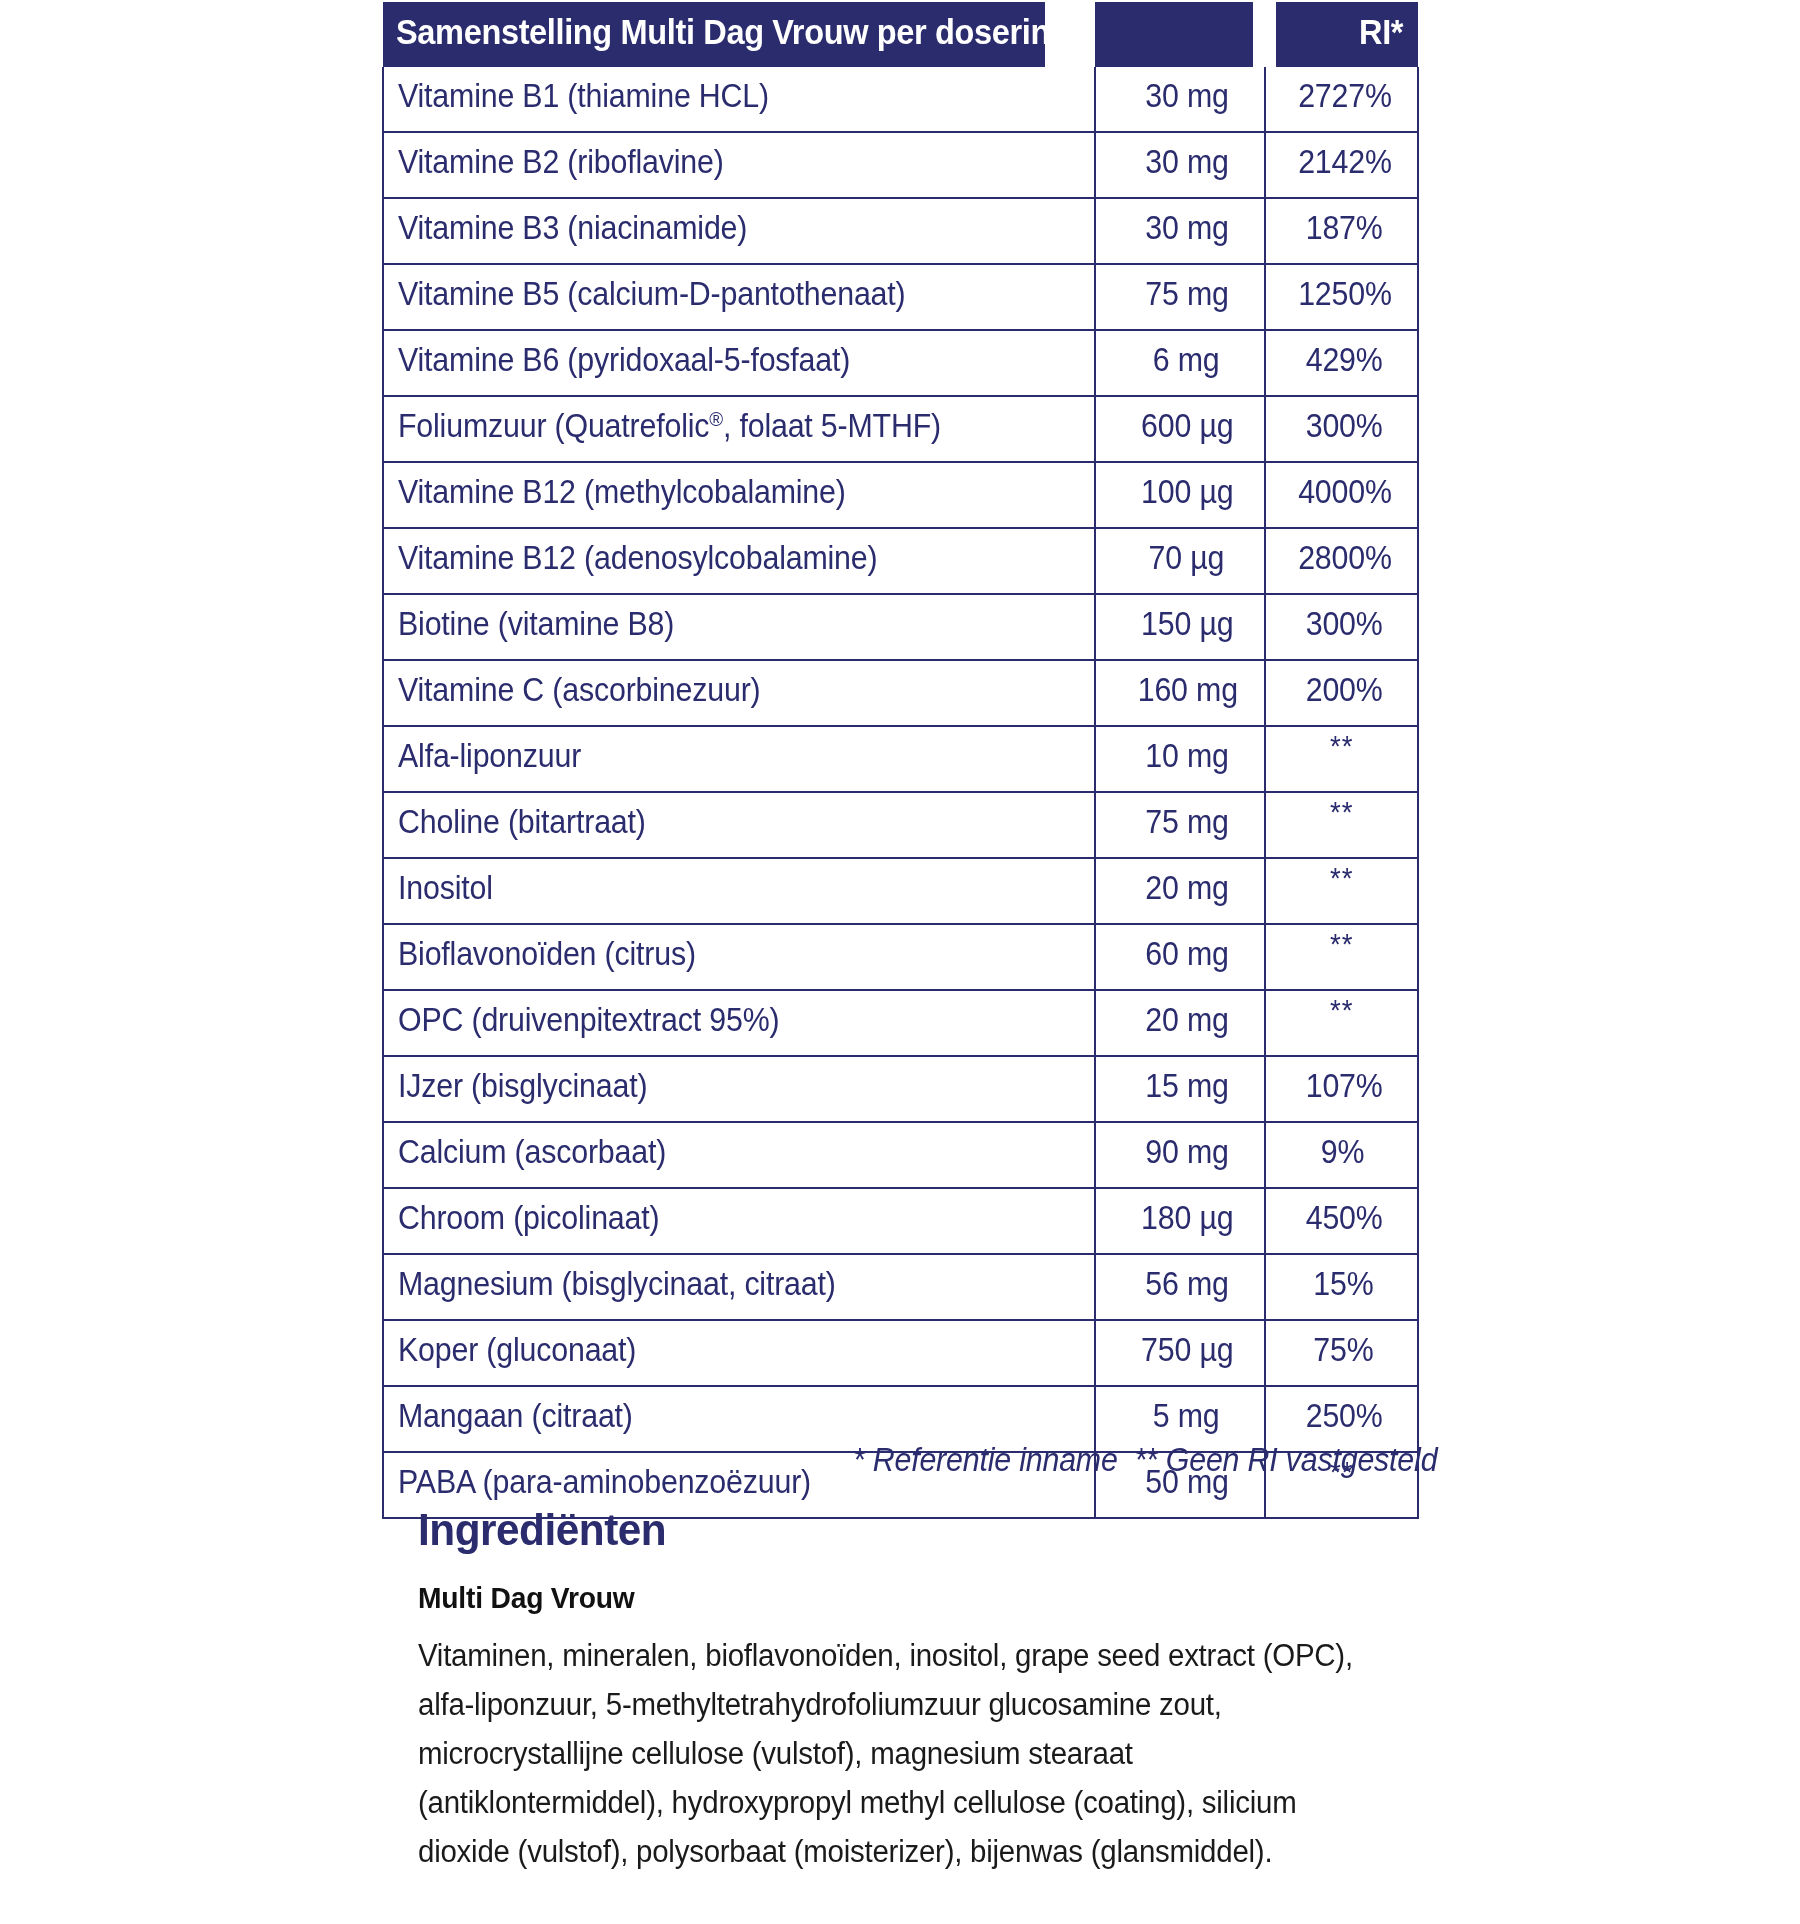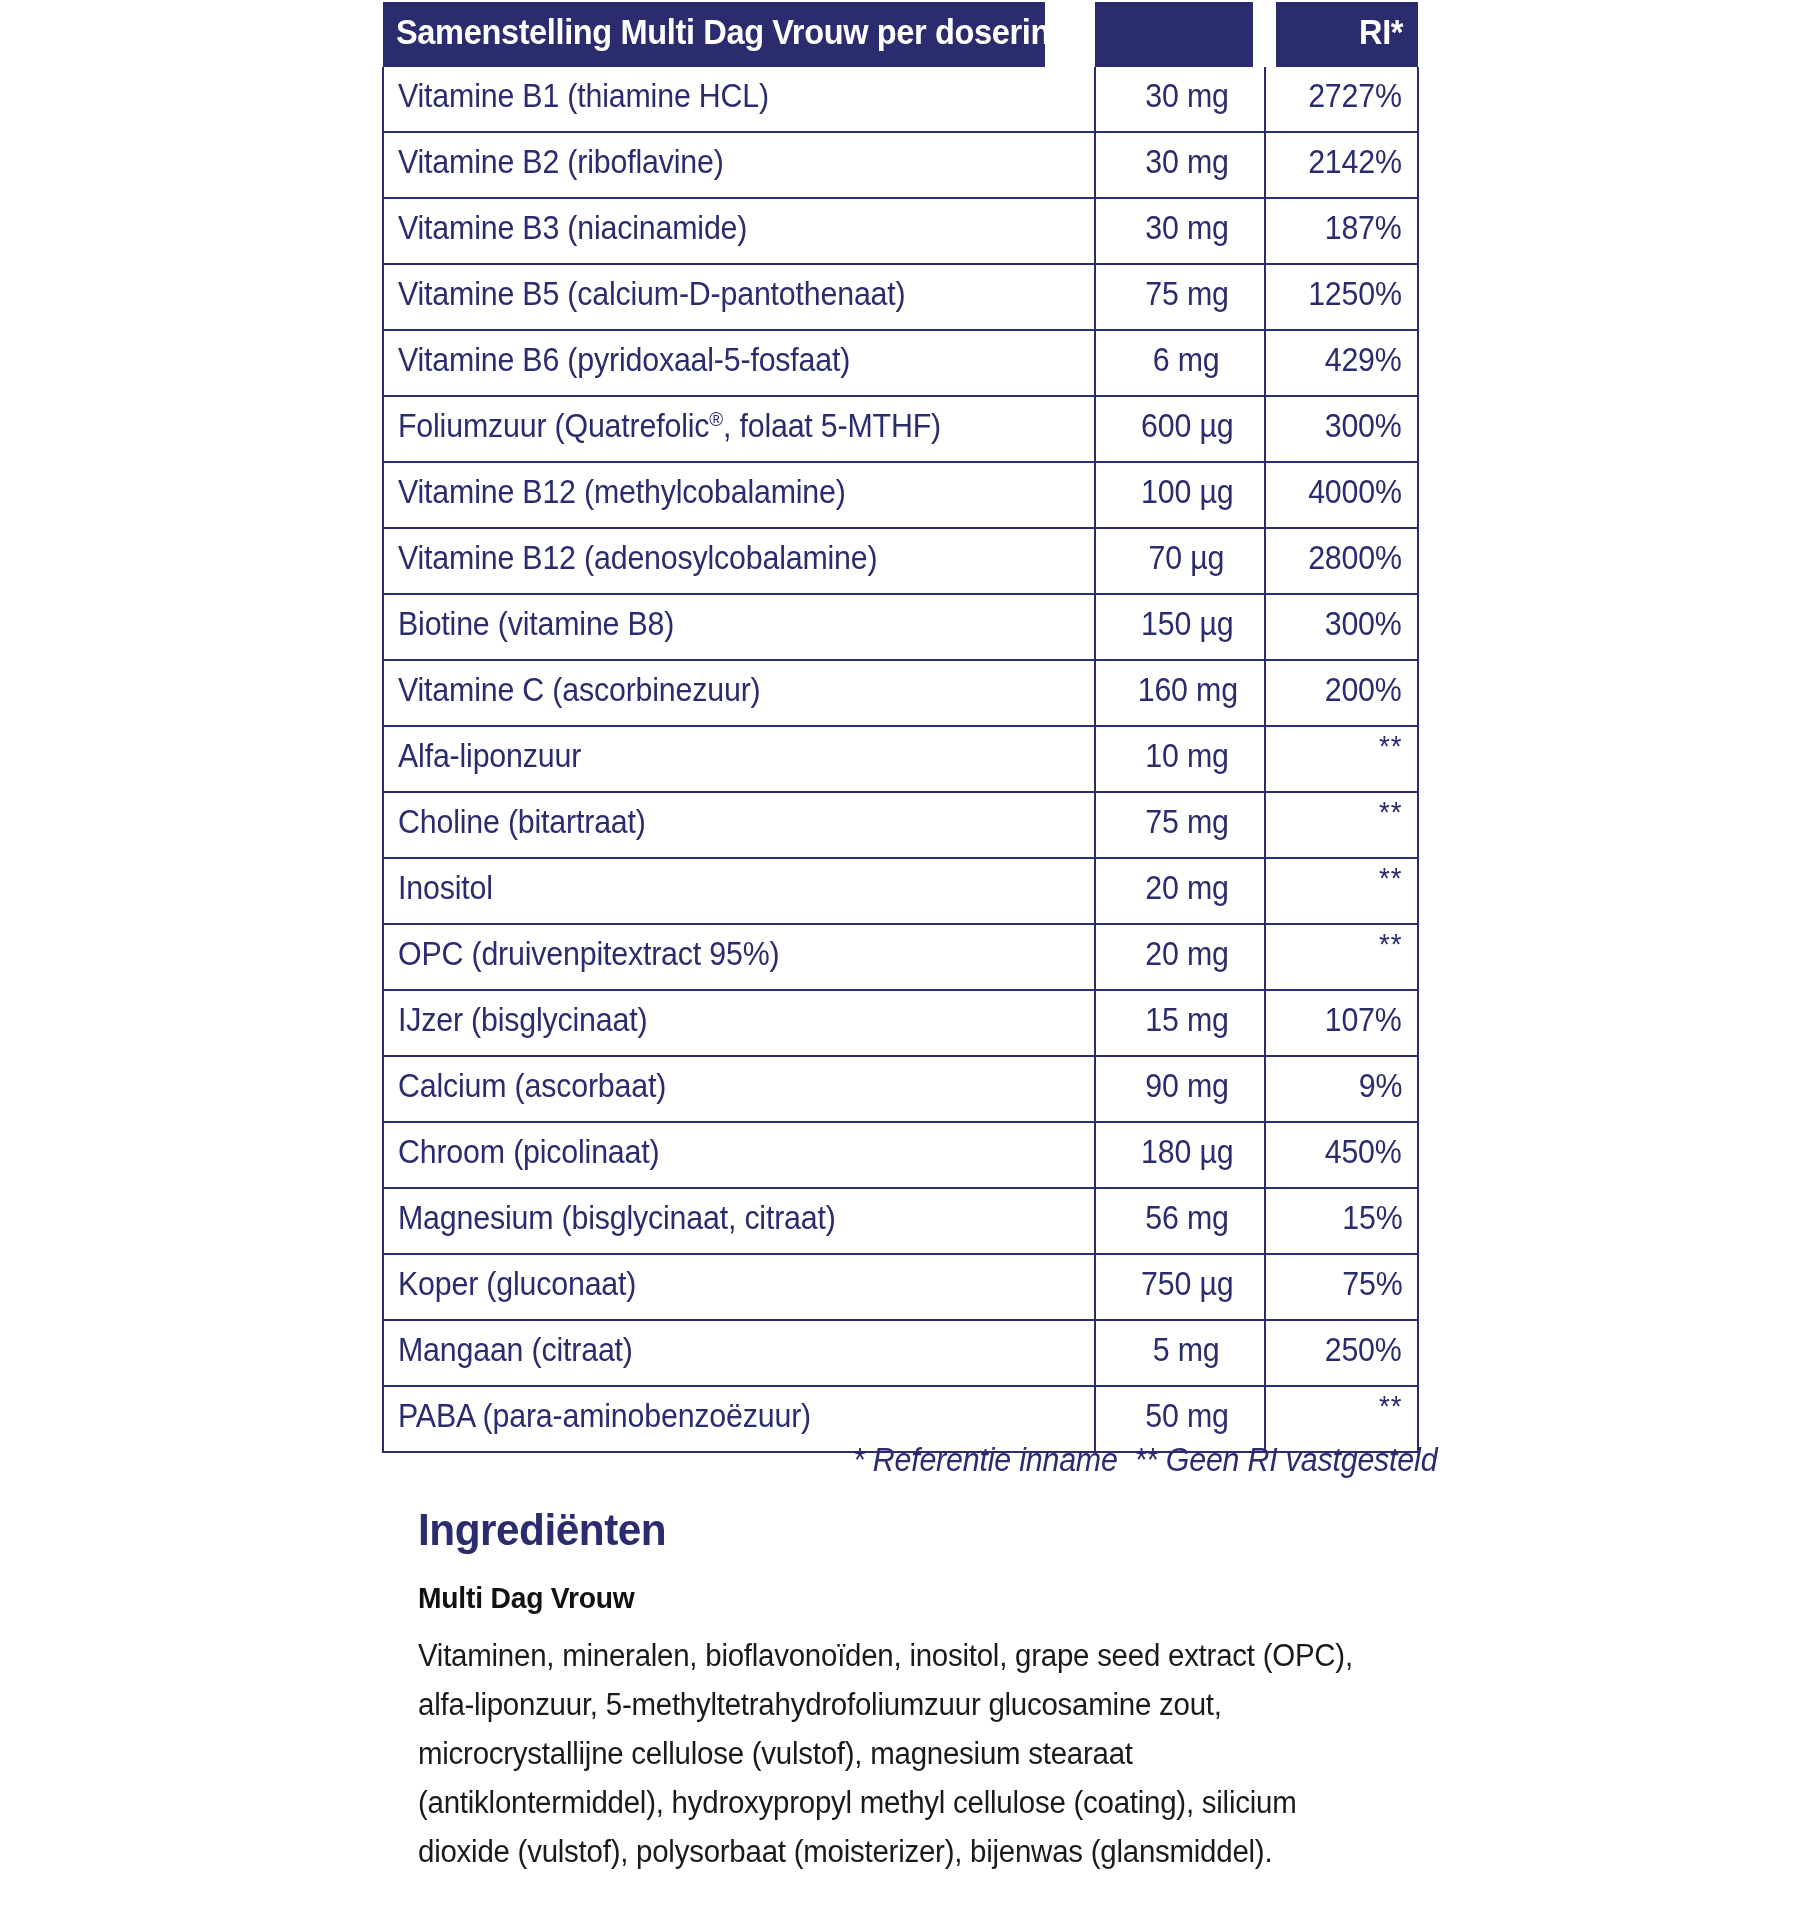--- a/index.html
+++ b/index.html
@@ -83,7 +83,7 @@
     padding-right: 8px;
   }
   tbody td.ri {
-    text-align: right;
+    text-align: center;
     padding-right: 15px;
   }
   tbody td.ri.stars {

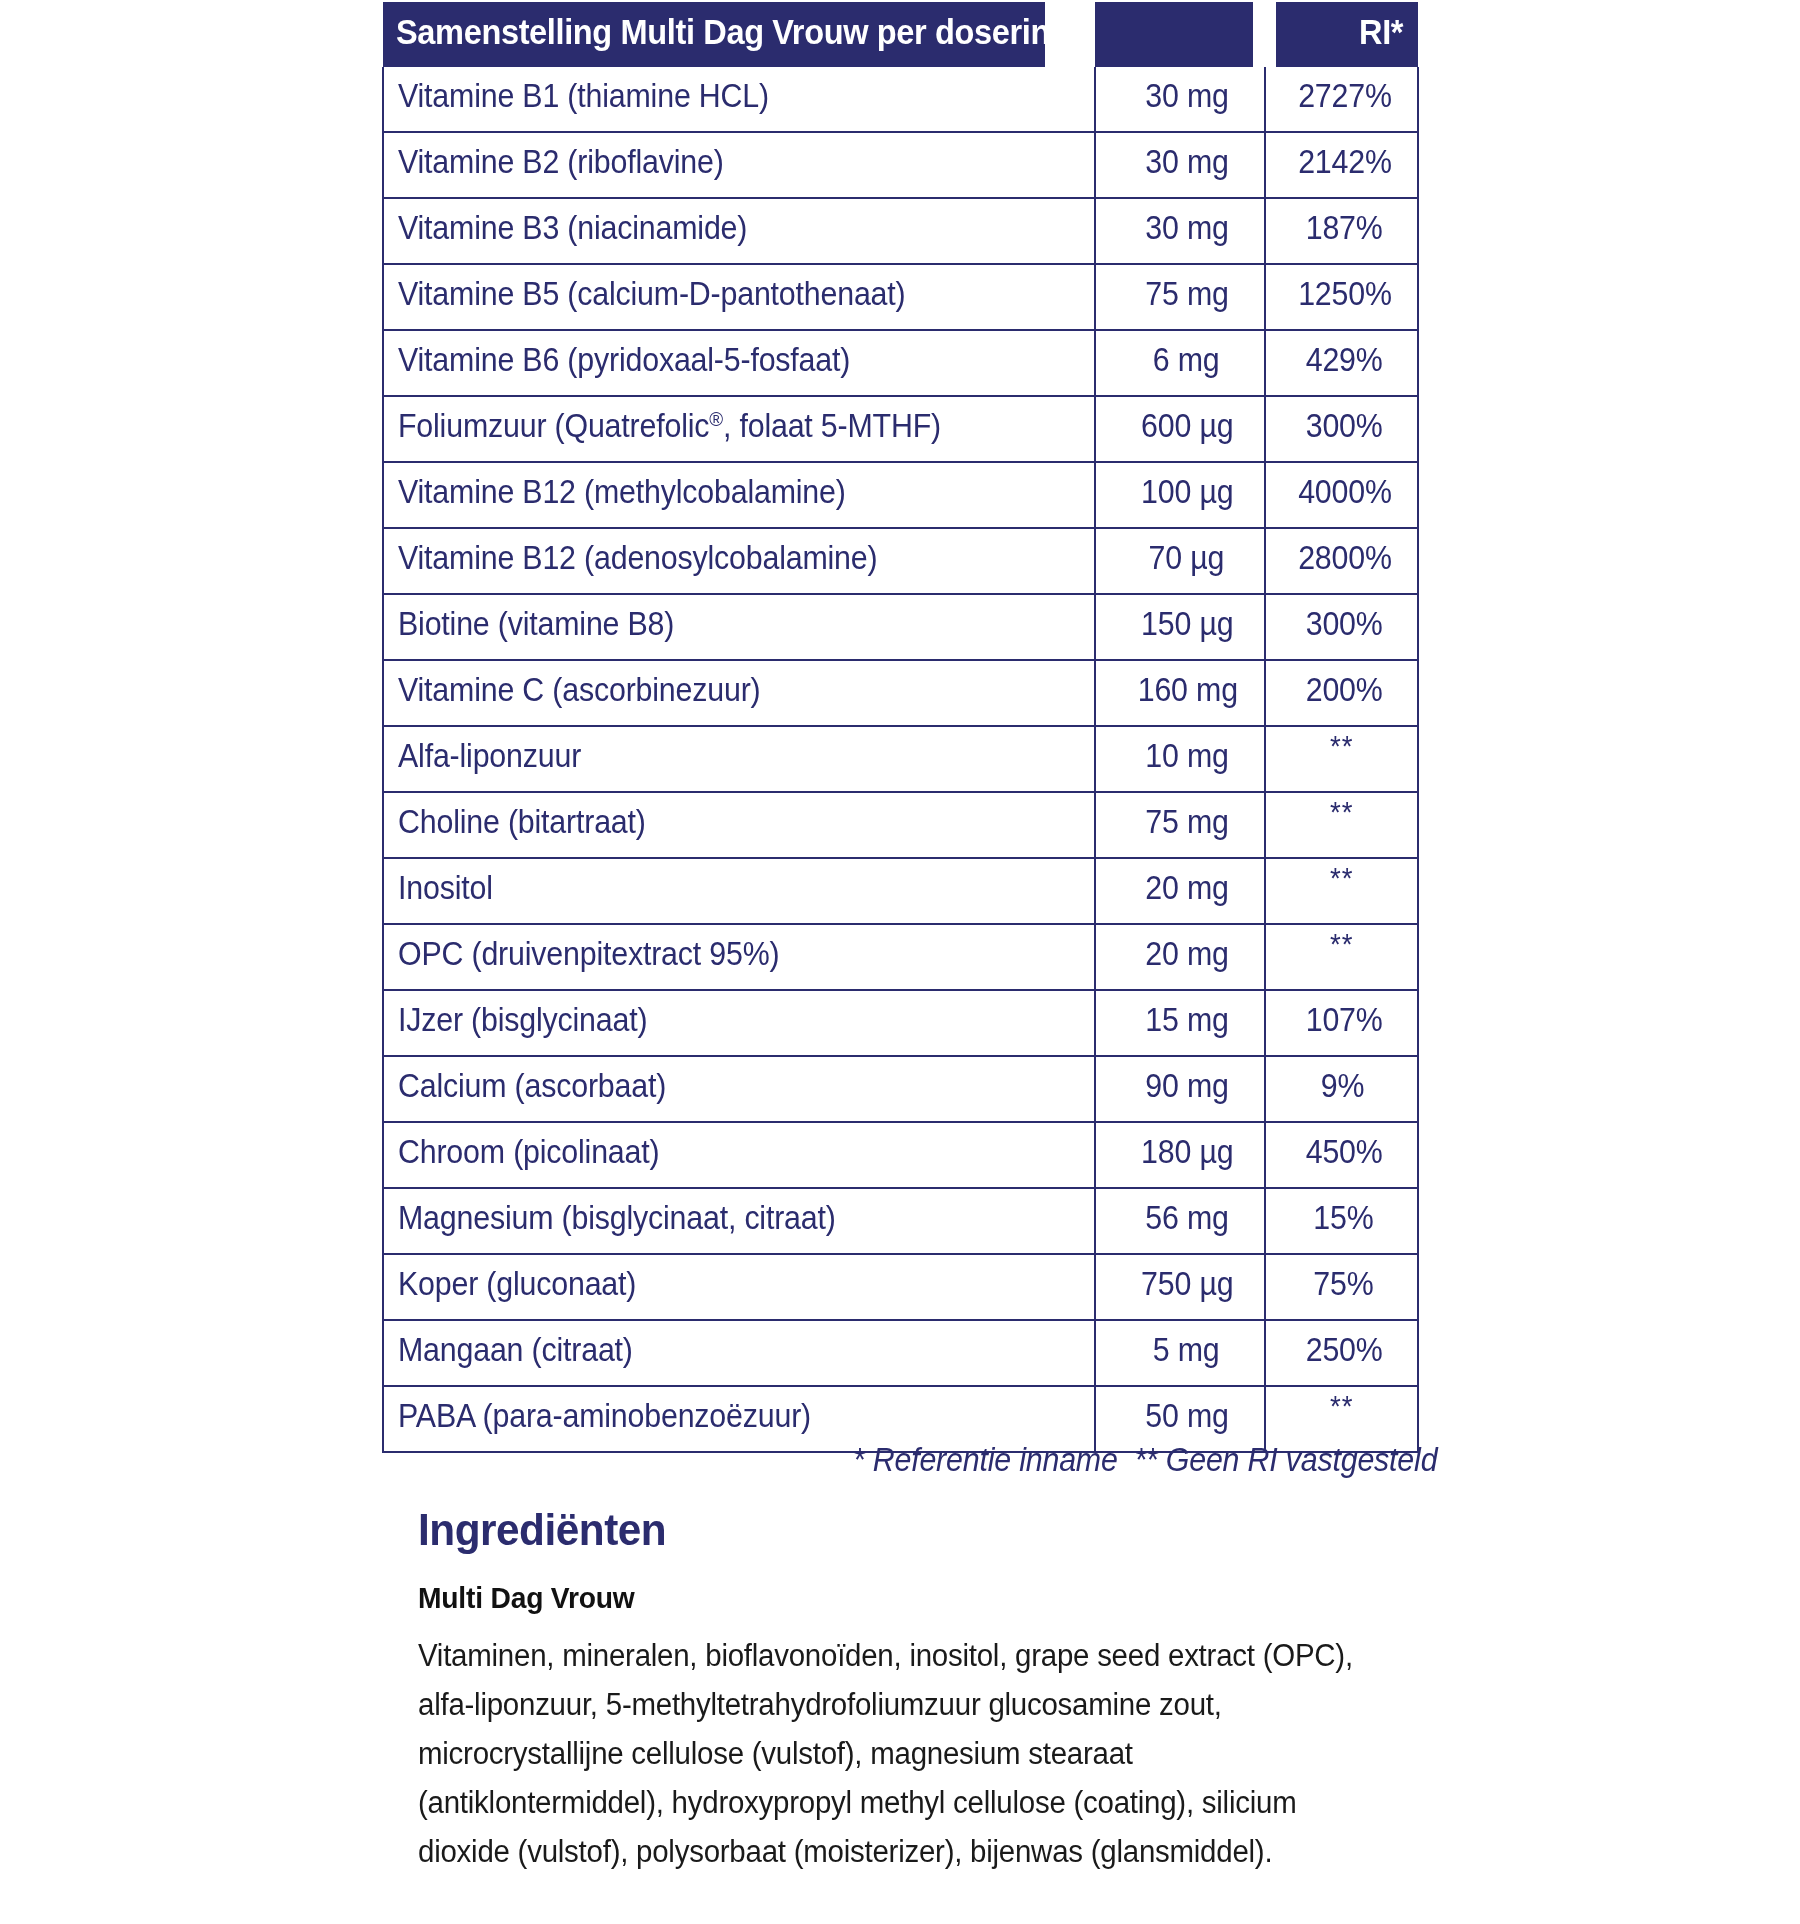--- a/index.html
+++ b/index.html
@@ -245,6 +245,11 @@
             <td class="ri stars"><span class="ri-inner">**</span></td>
           </tr>
           <tr>
+            <td class="name"><span class="name-inner">Bioflavonoïden (citrus)</span></td>
+            <td class="amt"><span class="amt-inner">60 mg</span></td>
+            <td class="ri stars"><span class="ri-inner">**</span></td>
+          </tr>
+          <tr>
             <td class="name"><span class="name-inner">OPC (druivenpitextract 95%)</span></td>
             <td class="amt"><span class="amt-inner">20 mg</span></td>
             <td class="ri stars"><span class="ri-inner">**</span></td>

